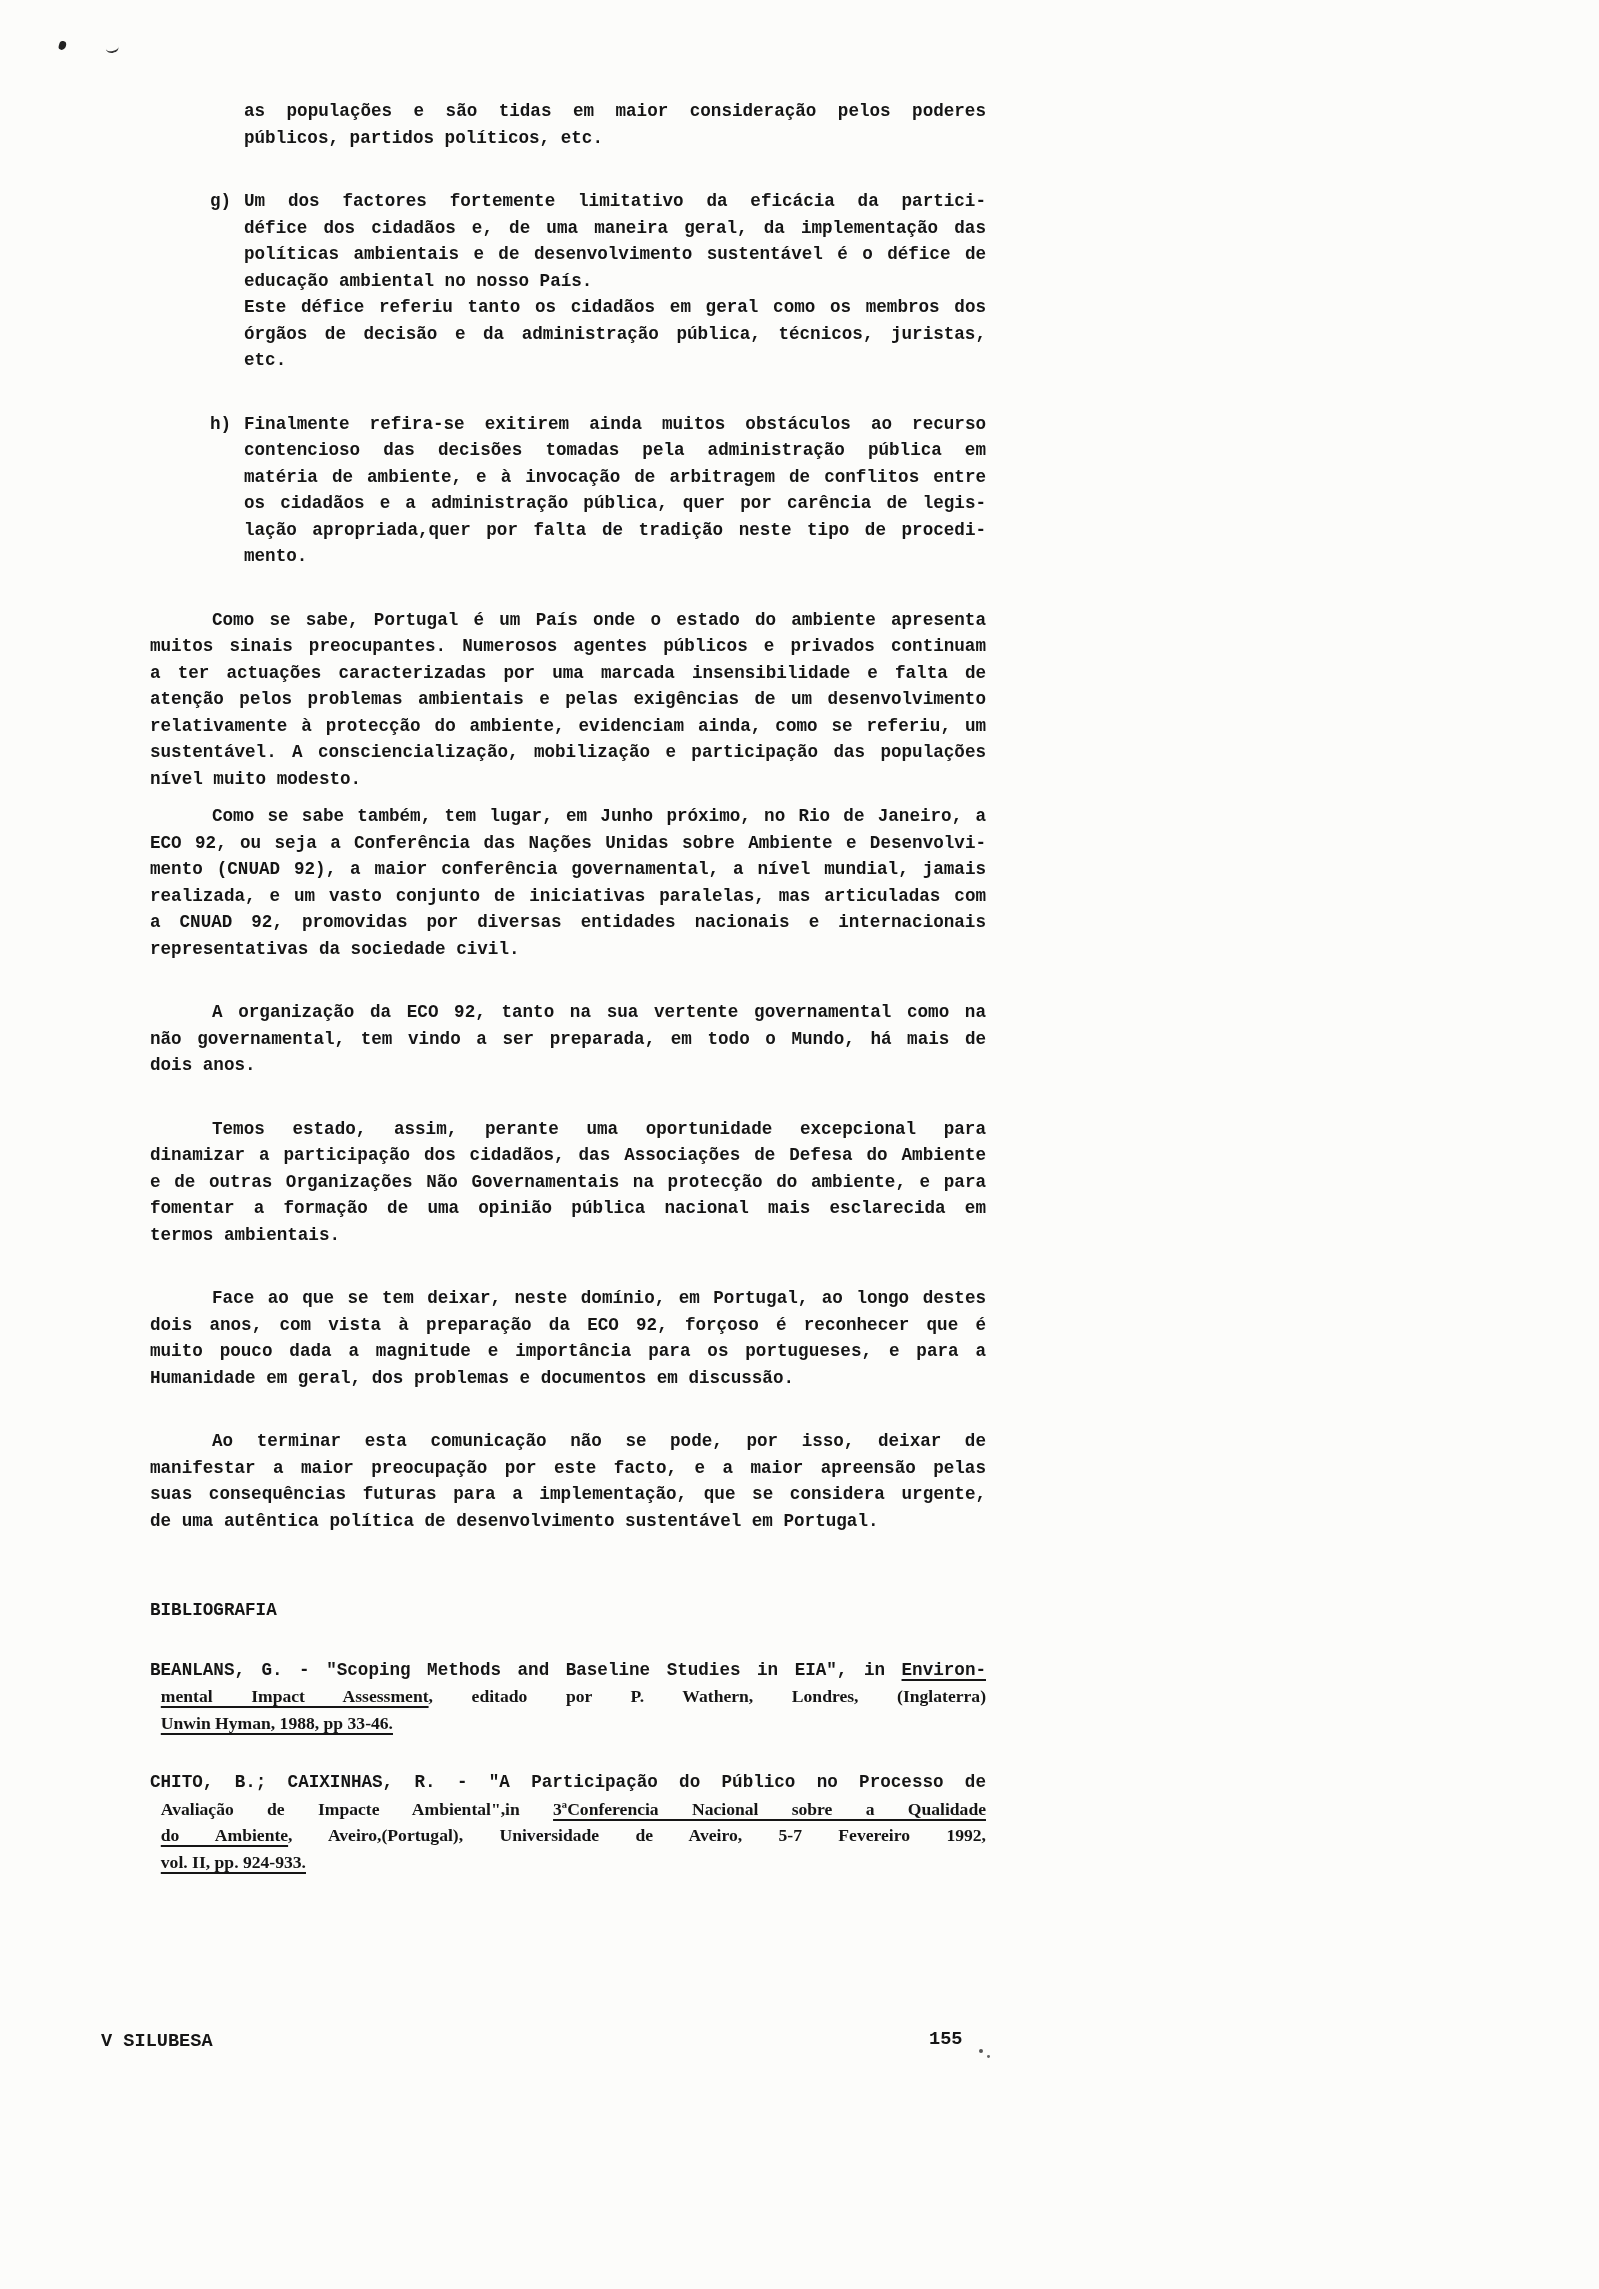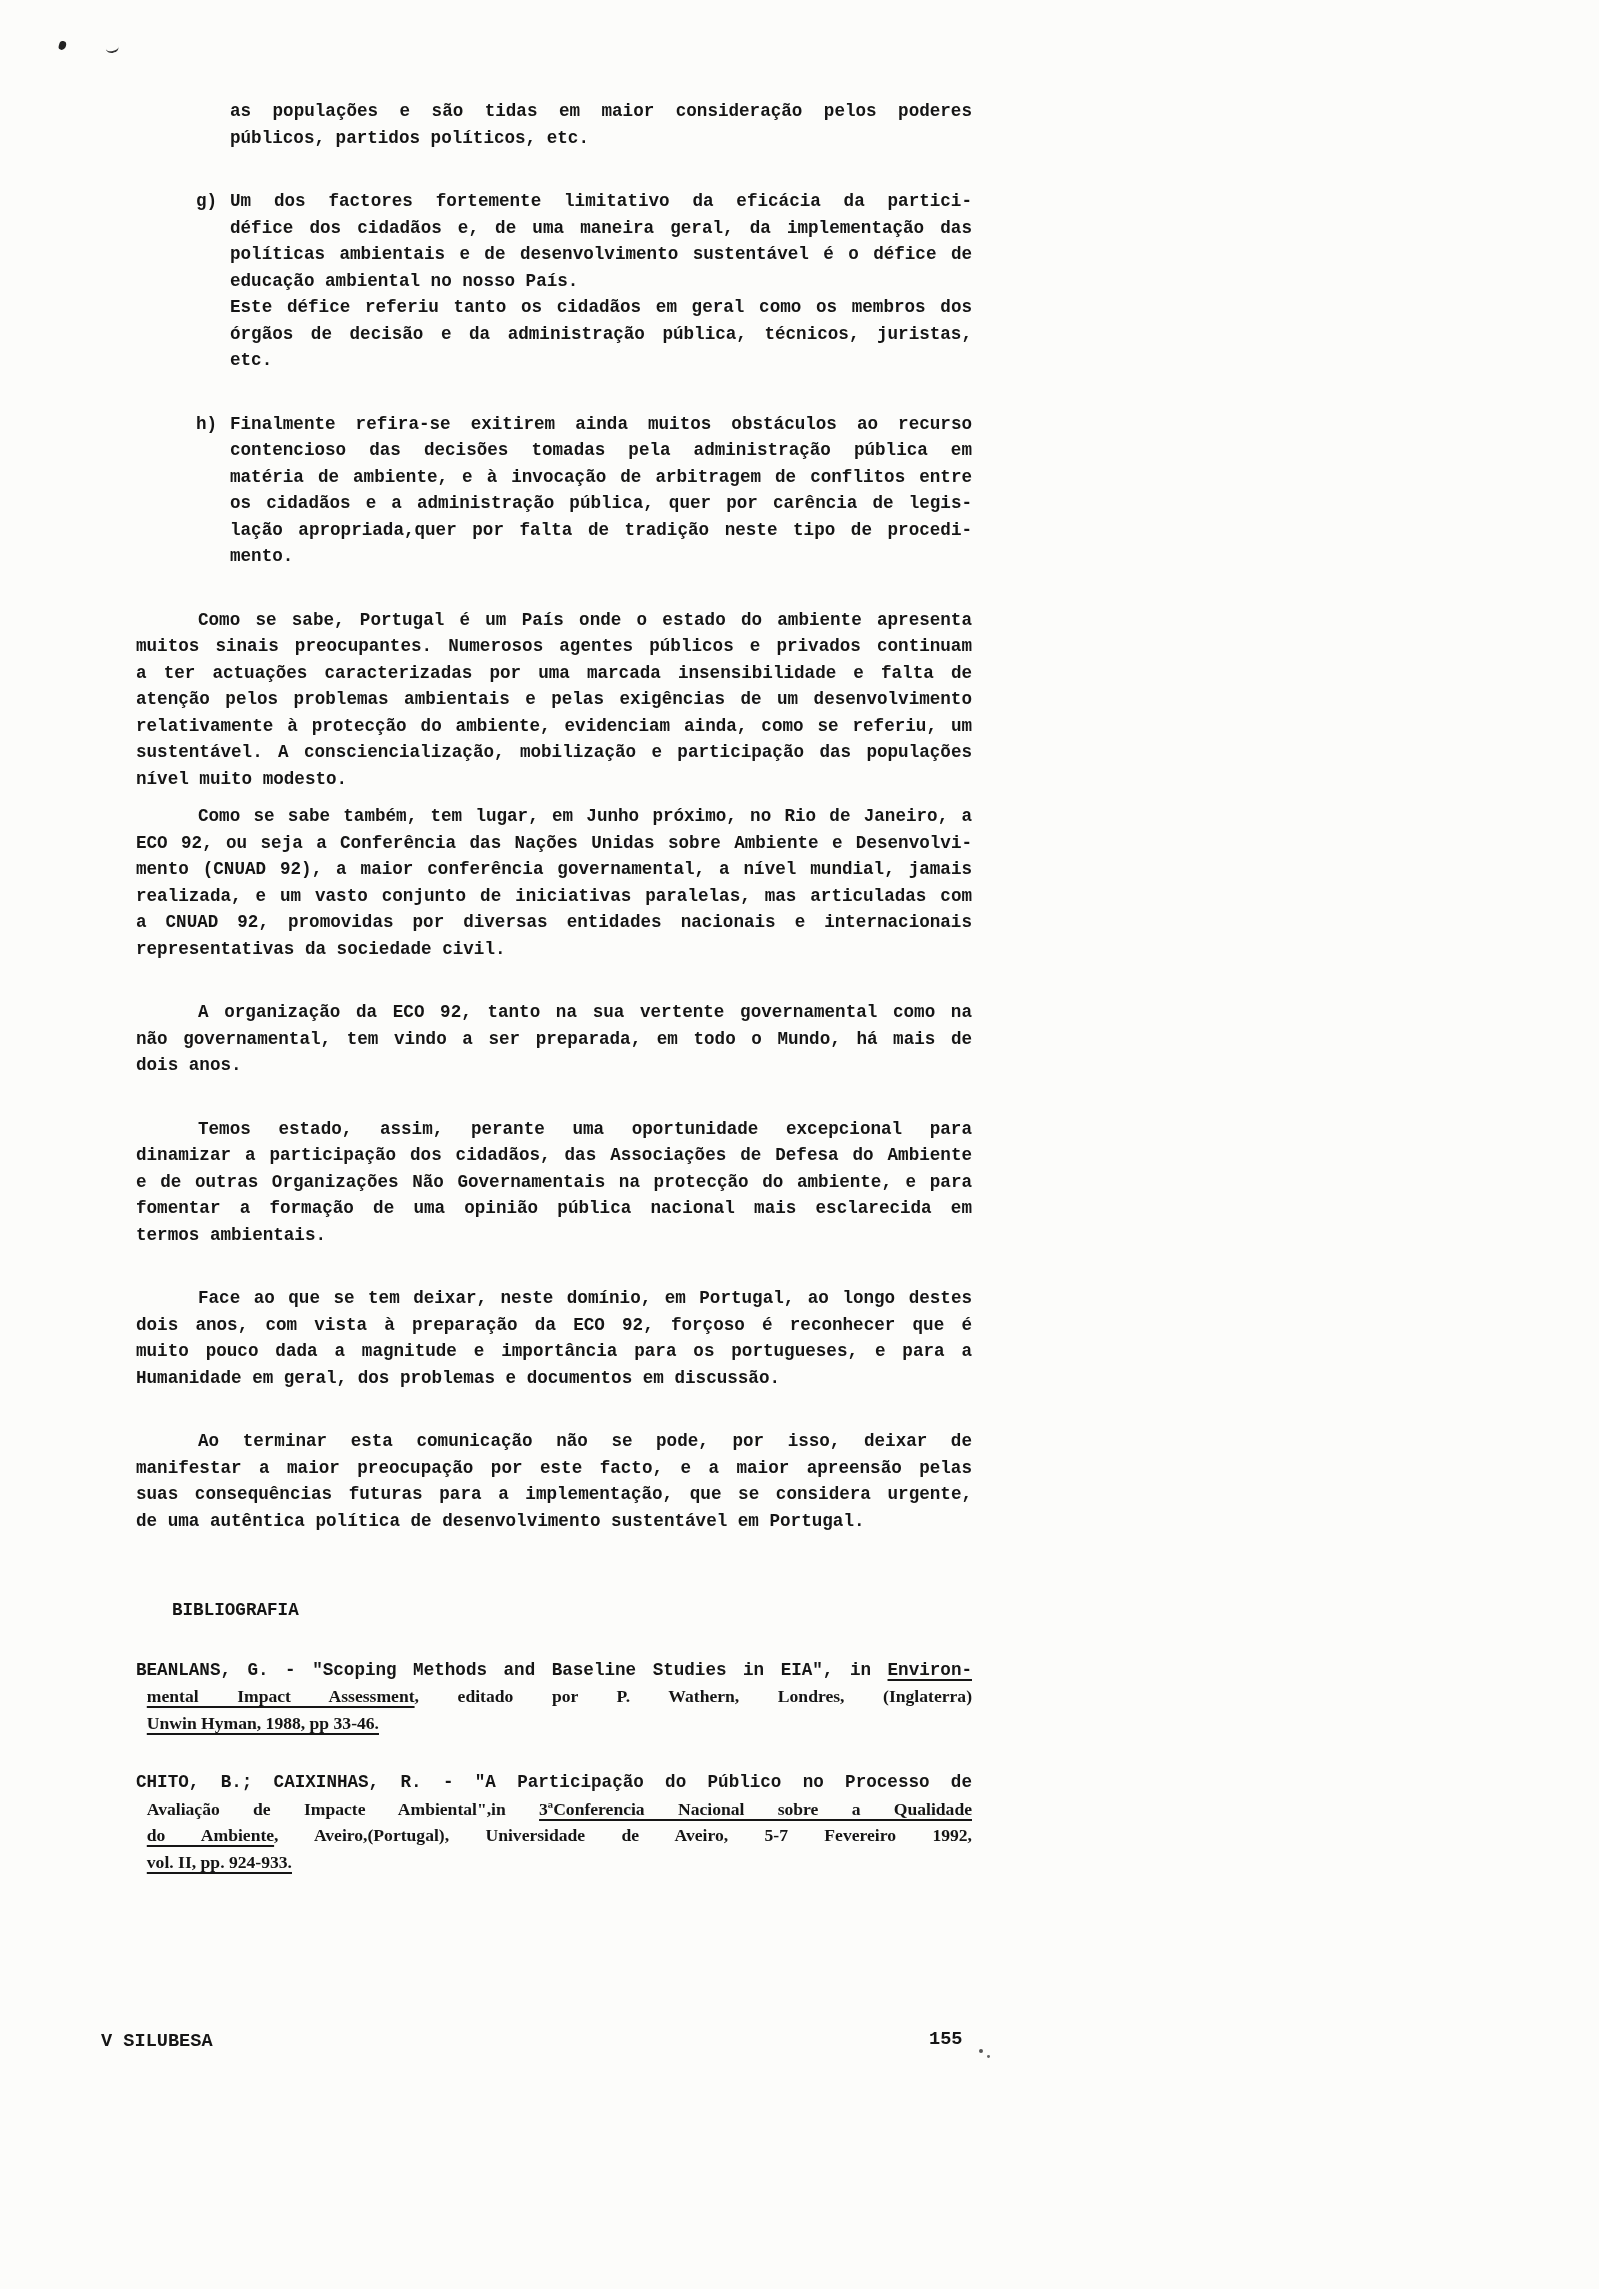--- a/index.html
+++ b/index.html
@@ -13,7 +13,7 @@
   }
   .page { position:absolute; inset:0; }
   .doc {
-    position:absolute; left:136px; top:98px; width:836px;
+    position:absolute; left:150px; top:98px; width:836px;
     font-size:17.6px; line-height:26.5px;
   }
   .ln { text-align:justify; text-align-last:justify; }

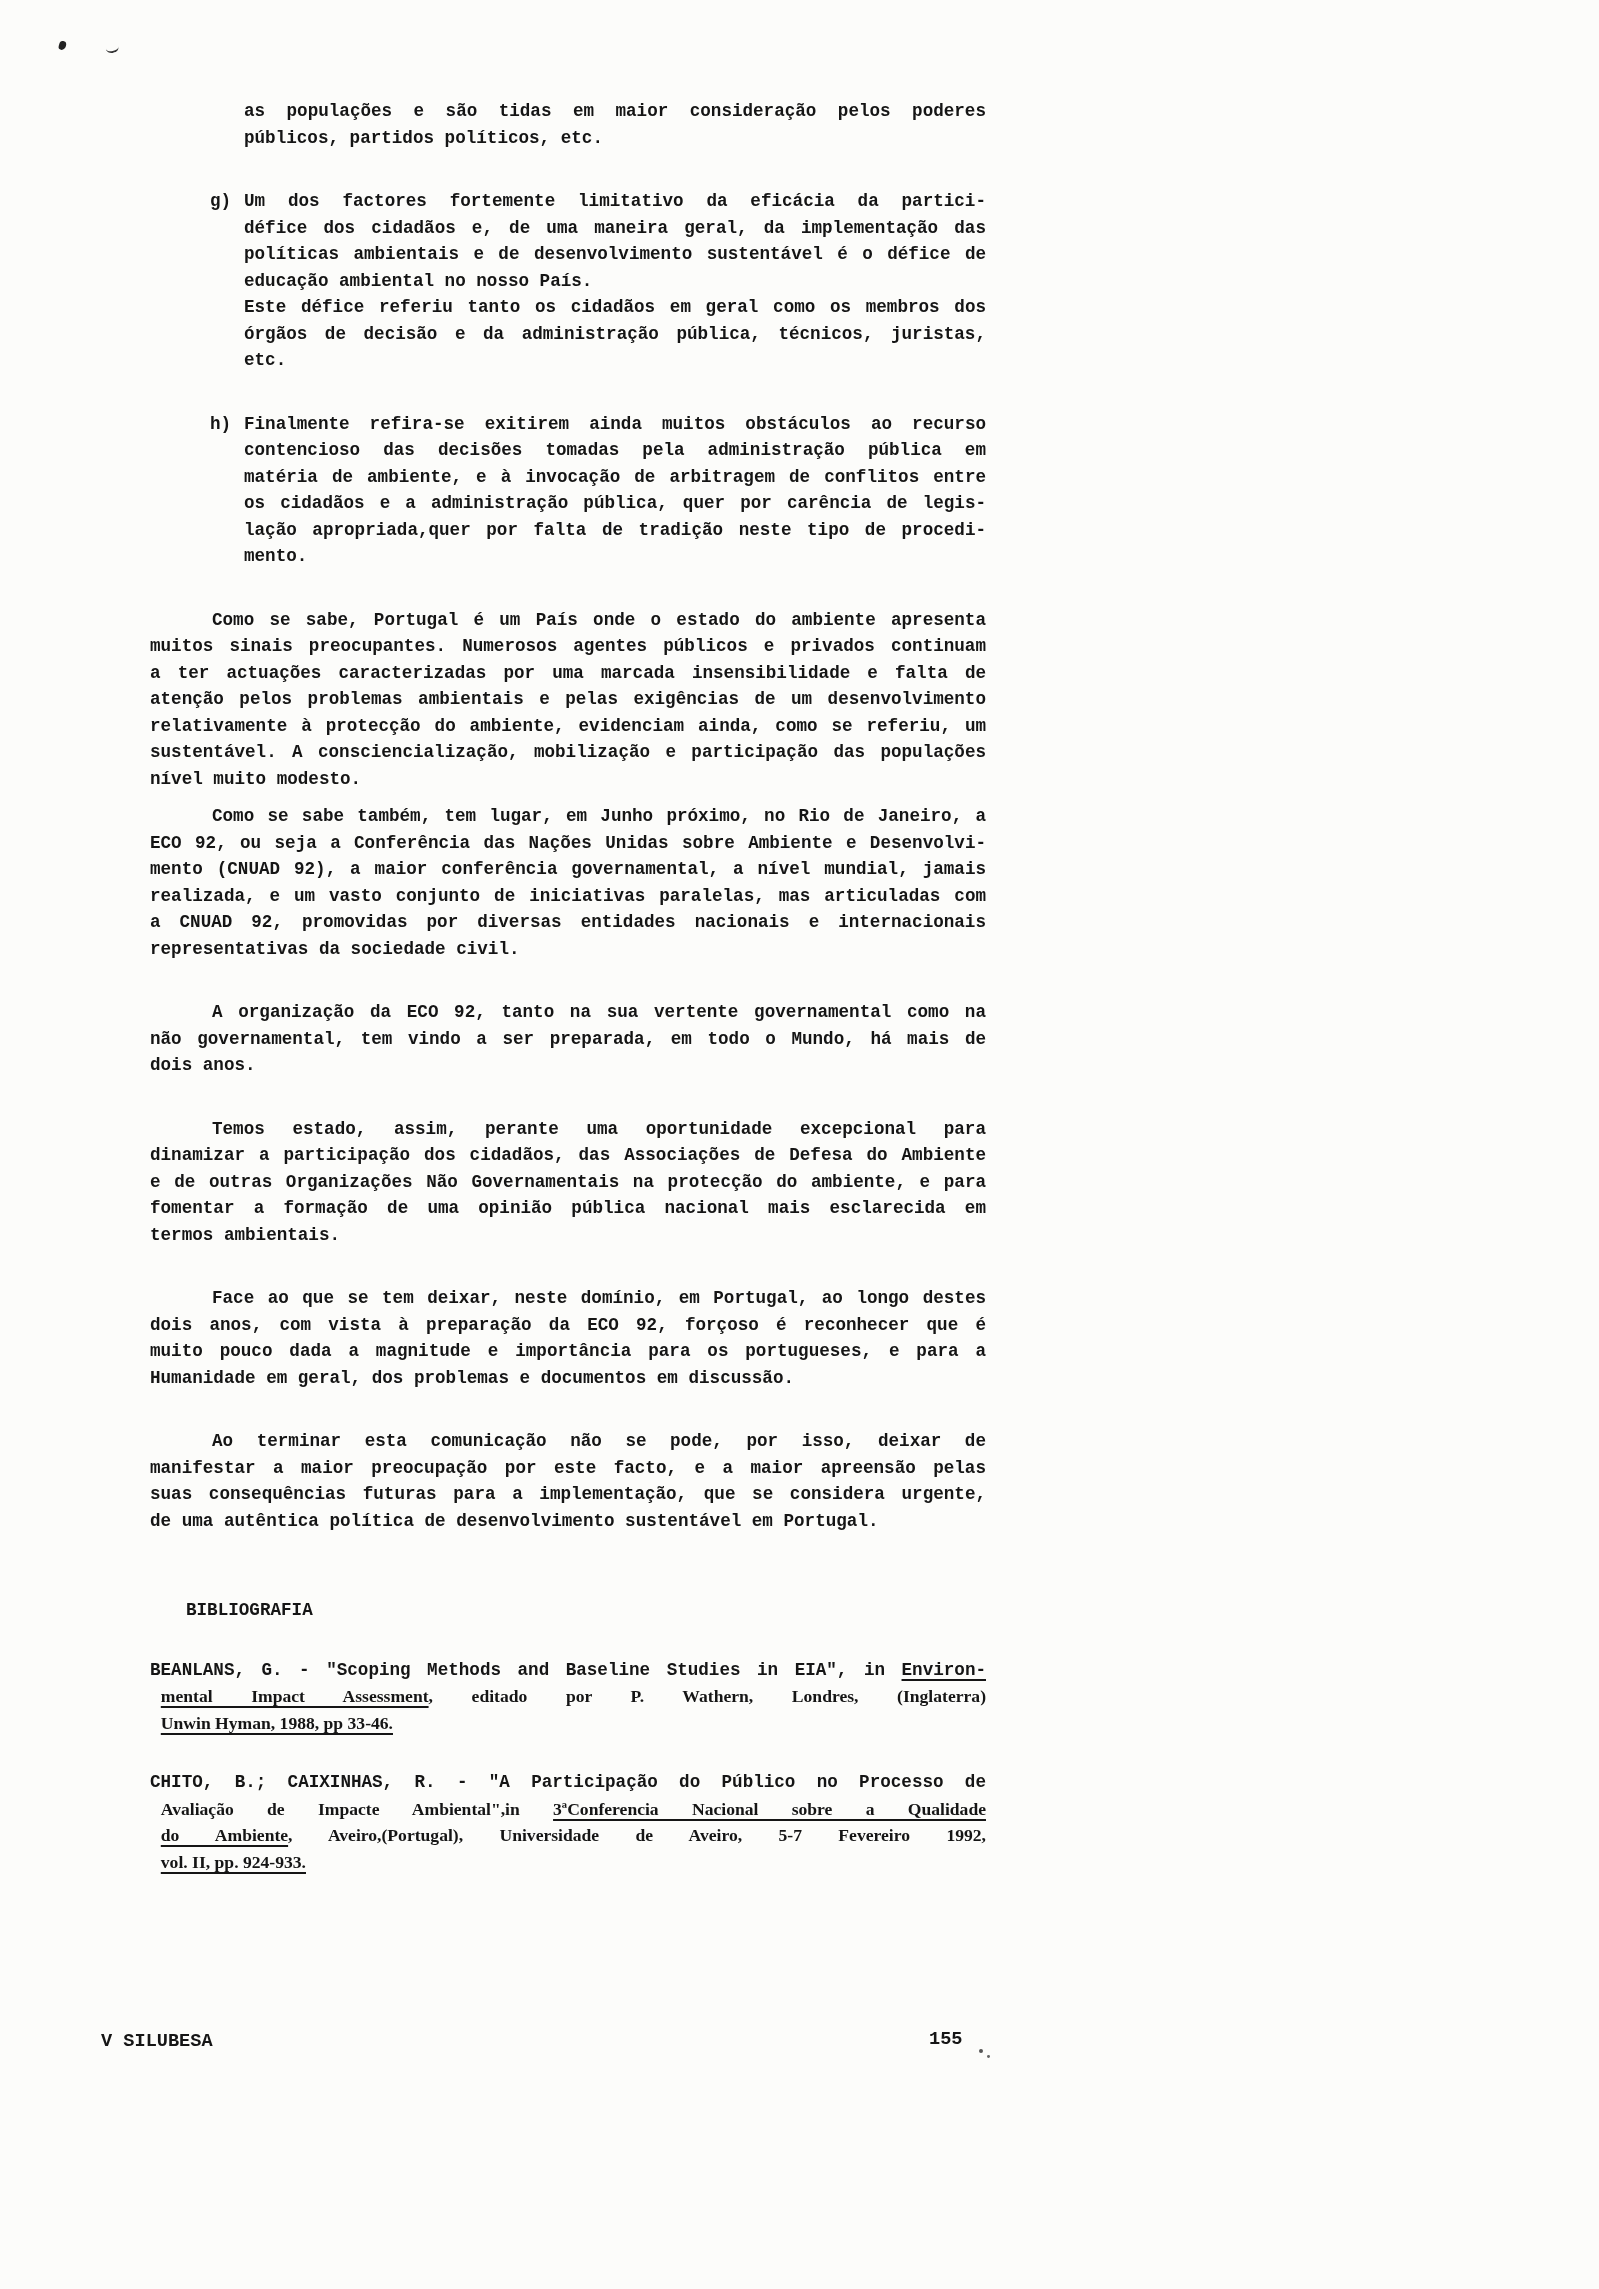--- a/index.html
+++ b/index.html
@@ -26,7 +26,7 @@
   .para { margin-top:37px; }
   .para.flow { margin-top:11px; }
   .para .ln.first { text-indent:62px; }
-  .bib-head { margin-top:63px; font-size:17.6px; line-height:26.5px; font-weight:700; text-align:left;margin-left:36px; }
+  .bib-head { margin-top:63px; font-size:17.6px; line-height:26.5px; font-weight:700; text-align:left; }
   .bib-entry { margin-top:33px; }
   .bib-entry .ln.cont { padding-left:10.8px;font-family:Liberation Serif, serif; }
   .footer-left  { position:absolute; left:101px; top:2031px; font-size:18.6px; }

